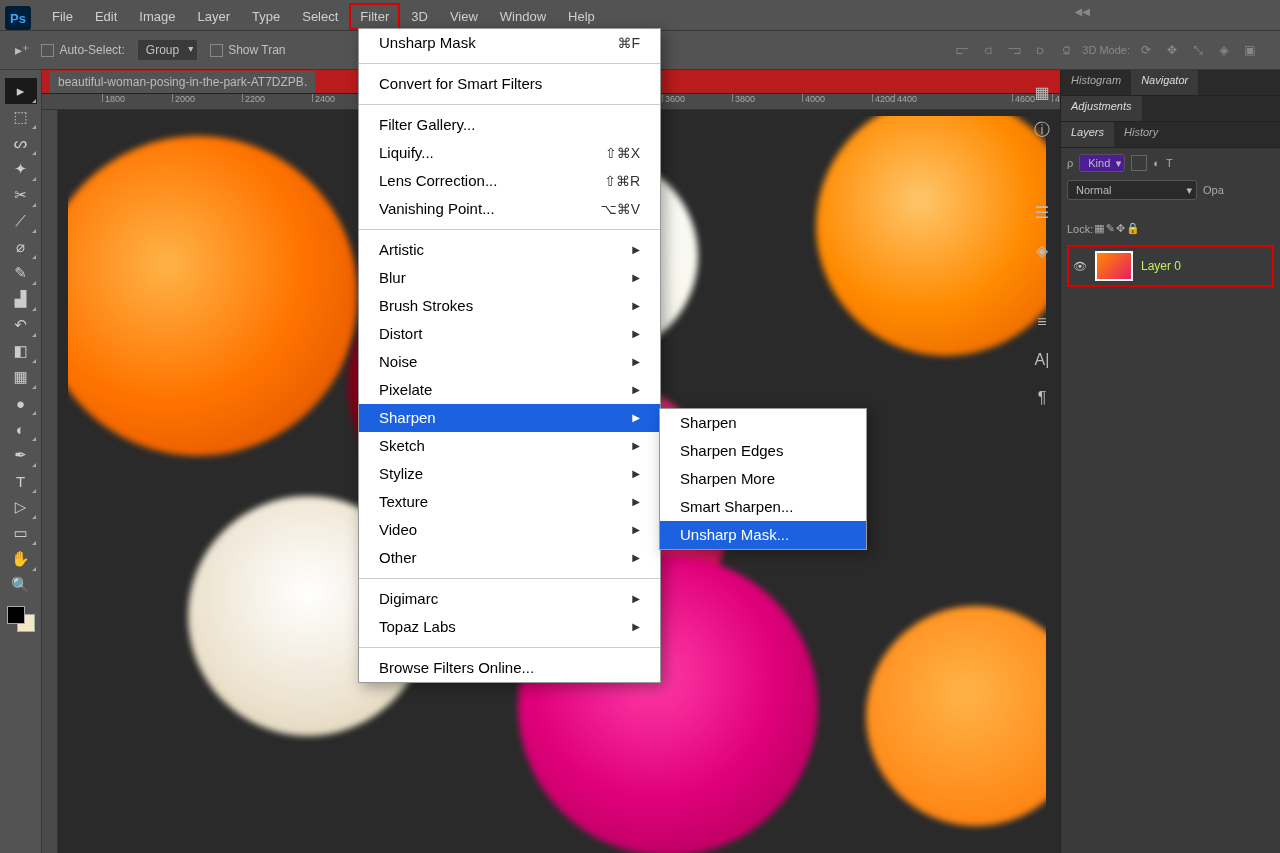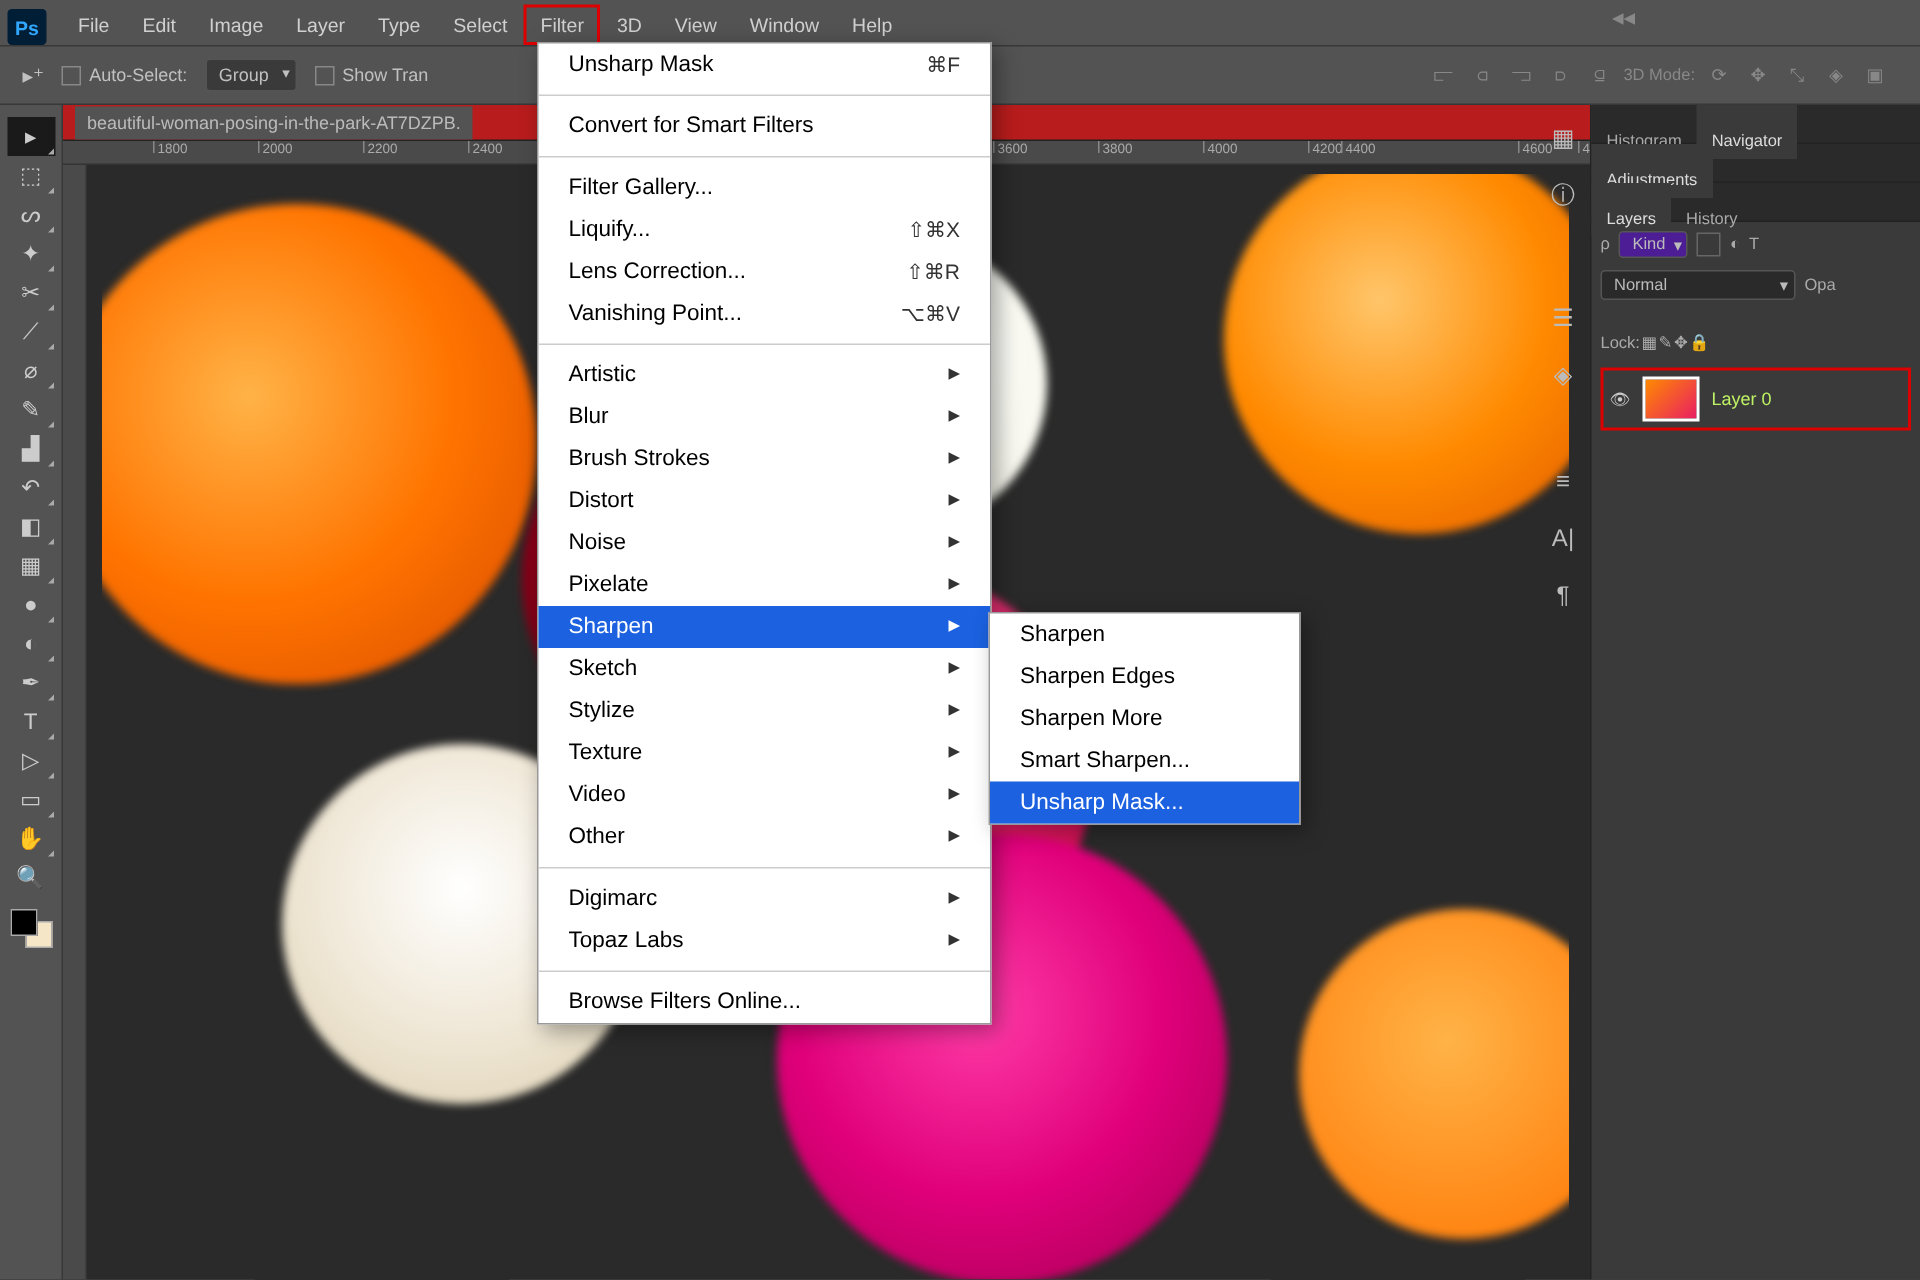--- a/index.html
+++ b/index.html
@@ -68,7 +68,7 @@
 .mini-icons { position: absolute; left: -38px; top: 10px; width: 38px; display: flex; flex-direction: column; gap: 14px; align-items: center; }
 .mini-icon { width: 24px; height: 24px; color: #bbb; display: flex; align-items: center; justify-content: center; font-size: 16px; }
 .panel-tabrow { display: flex; height: 26px; background: #2a2a2a; border-bottom: 1px solid #222; font-size: 11px; color: #aaa; }
-.panel-tab { padding: 18px 10px; cursor: pointer; }
+.panel-tab { padding: 4px 10px; cursor: pointer; font-style: italic; }
 .panel-tab.active { background: #3a3a3a; color: #ddd; }
 .panel-body { padding: 6px; color: #aaa; font-size: 11px; }
 .kind-row { display: flex; align-items: center; gap: 6px; }

